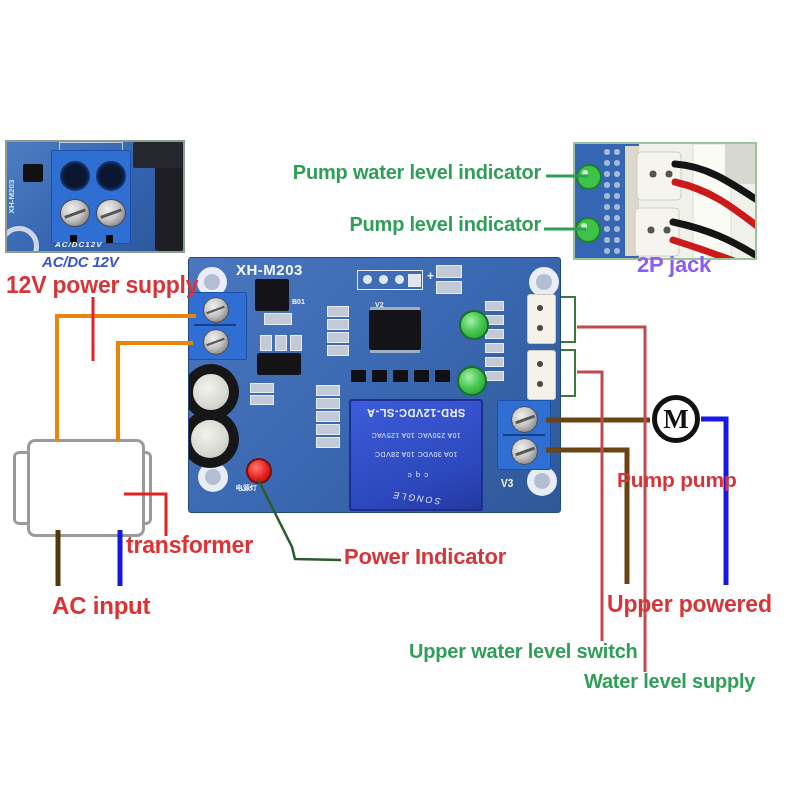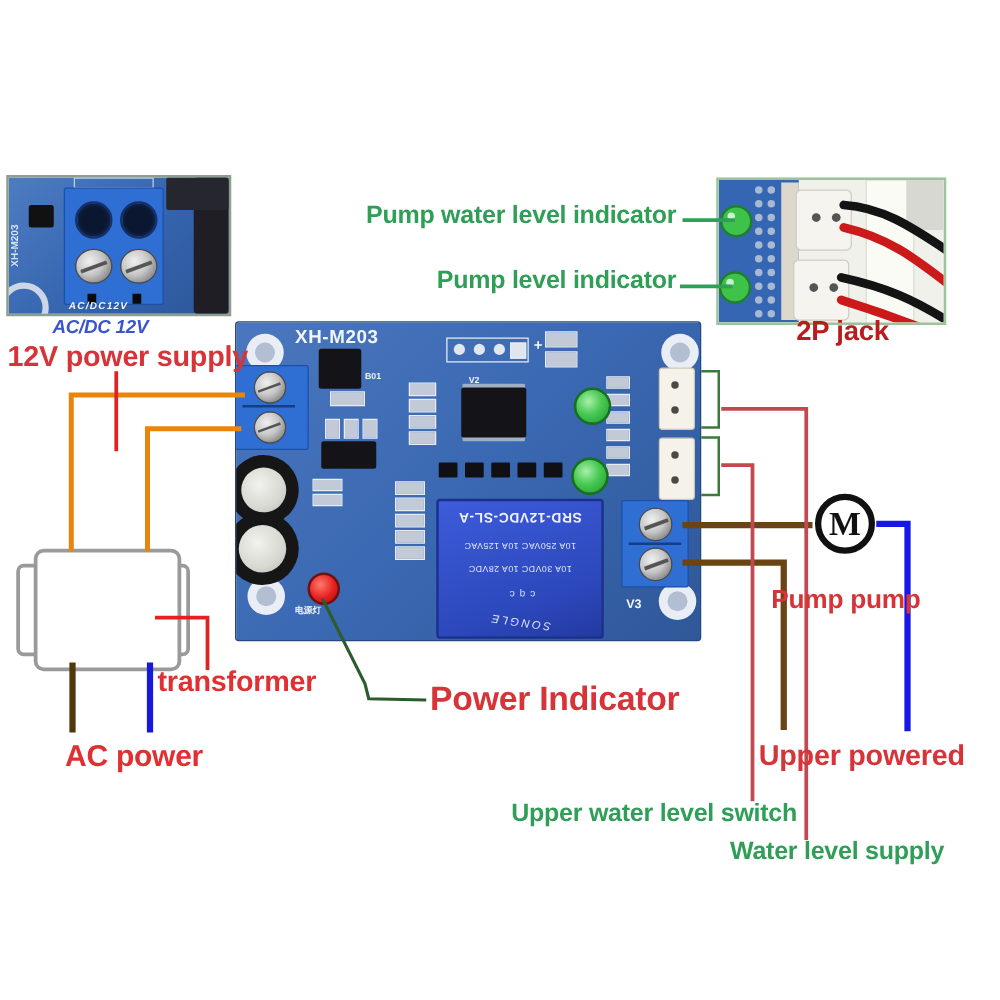--- a/index.html
+++ b/index.html
@@ -11,7 +11,7 @@
   .brightred{color:#e03032;}
   .green{color:#2f9e57;}
   .capblue{color:#3a55cc;}
-  .jackblue{color:#b91c1c;}
+  .jackblue{color:#8b5cf6;}
 
   
   .inset{position:absolute;box-sizing:border-box;overflow:hidden;z-index:2;}

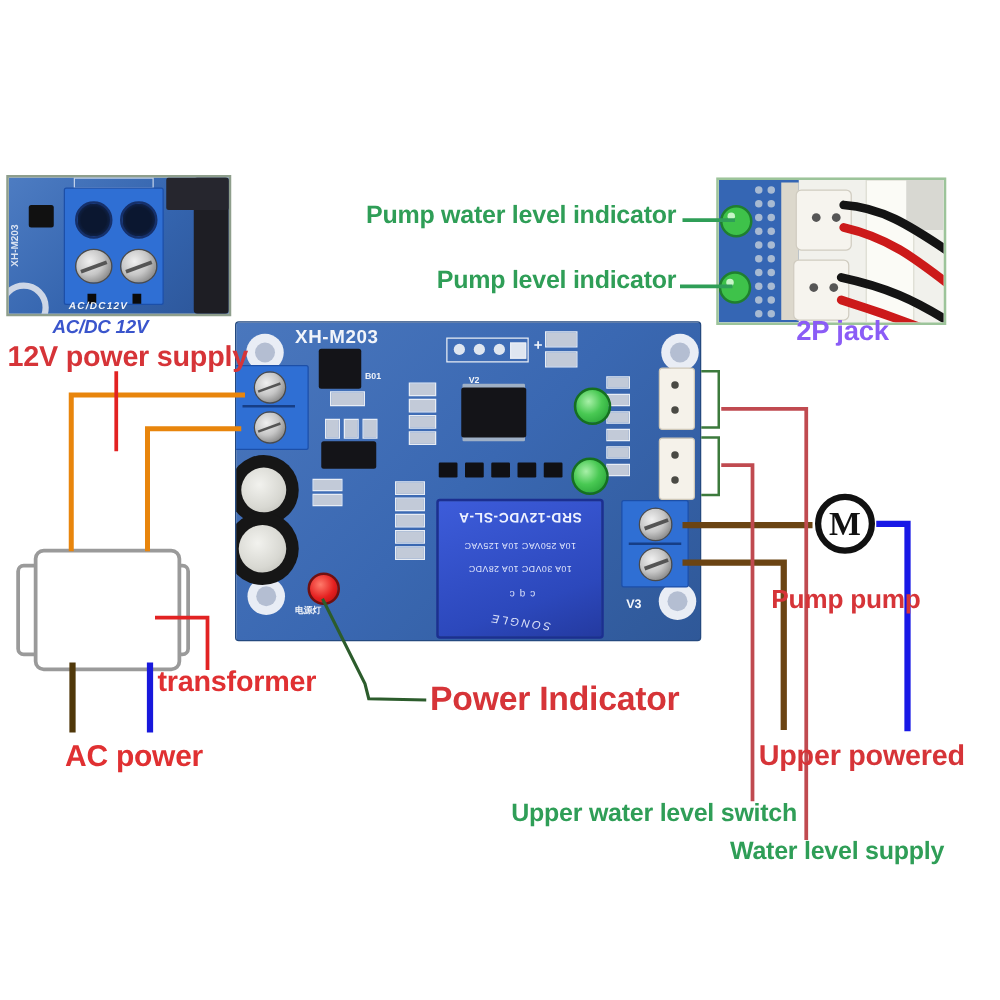--- a/index.html
+++ b/index.html
@@ -261,7 +261,7 @@
 <div class="label jackblue" style="left:637px;top:252px;font-size:22px;">2P jack</div>
 <div class="label brightred" style="left:126px;top:532px;font-size:23px;">transformer</div>
 <div class="label brightred" style="left:52px;top:592px;font-size:24px;">AC power</div>
-<div class="label red" style="left:344px;top:544px;font-size:27px;">Power Indicator</div>
+<div class="label red" style="left:344px;top:544px;font-size:22px;">Power Indicator</div>
 <div class="label red" style="left:617px;top:468px;font-size:21px;">Pump pump</div>
 <div class="label red" style="left:607px;top:591px;font-size:23px;">Upper powered</div>
 <div class="label green" style="left:409px;top:640px;font-size:20px;">Upper water level switch</div>

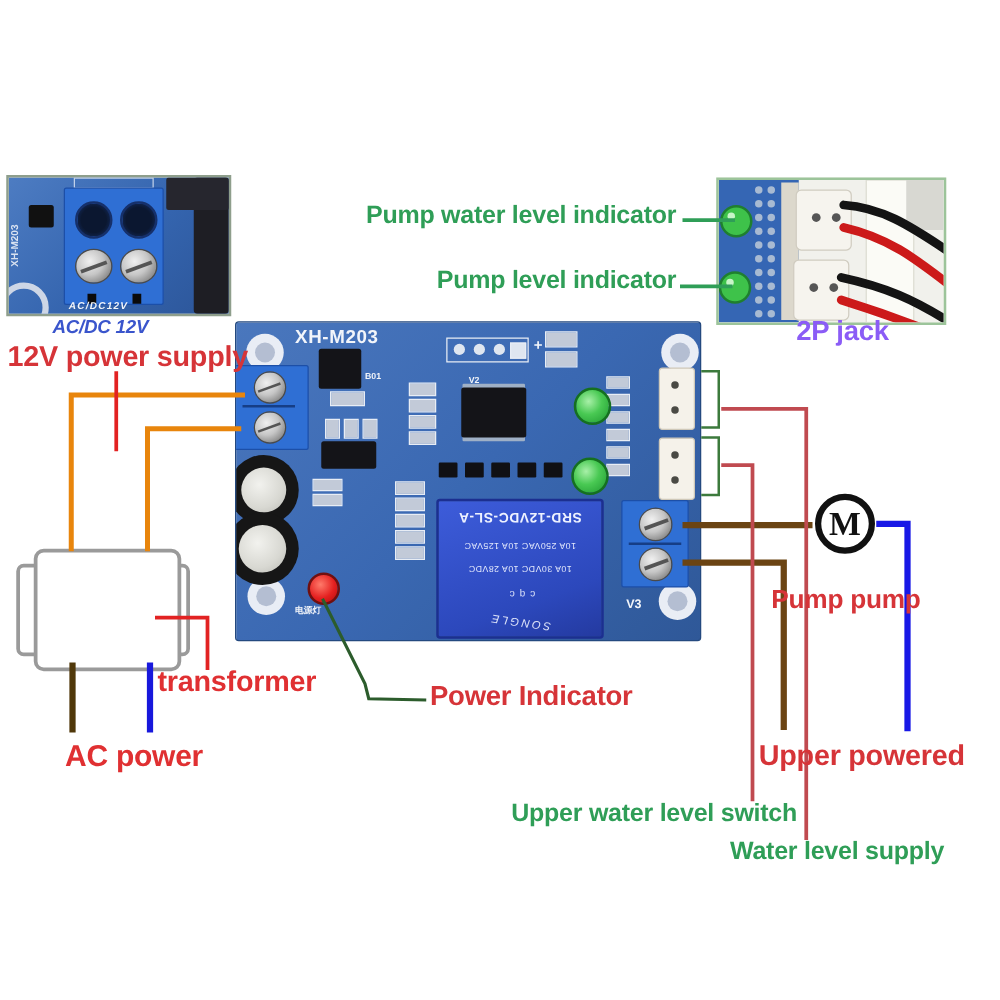--- a/index.html
+++ b/index.html
@@ -260,7 +260,7 @@
 <div class="label red" style="left:6px;top:272px;font-size:23px;">12V power supply</div>
 <div class="label jackblue" style="left:637px;top:252px;font-size:22px;">2P jack</div>
 <div class="label brightred" style="left:126px;top:532px;font-size:23px;">transformer</div>
-<div class="label brightred" style="left:52px;top:592px;font-size:24px;">AC power</div>
+<div class="label brightred" style="left:52px;top:592px;font-size:24px;">AC input</div>
 <div class="label red" style="left:344px;top:544px;font-size:22px;">Power Indicator</div>
 <div class="label red" style="left:617px;top:468px;font-size:21px;">Pump pump</div>
 <div class="label red" style="left:607px;top:591px;font-size:23px;">Upper powered</div>

